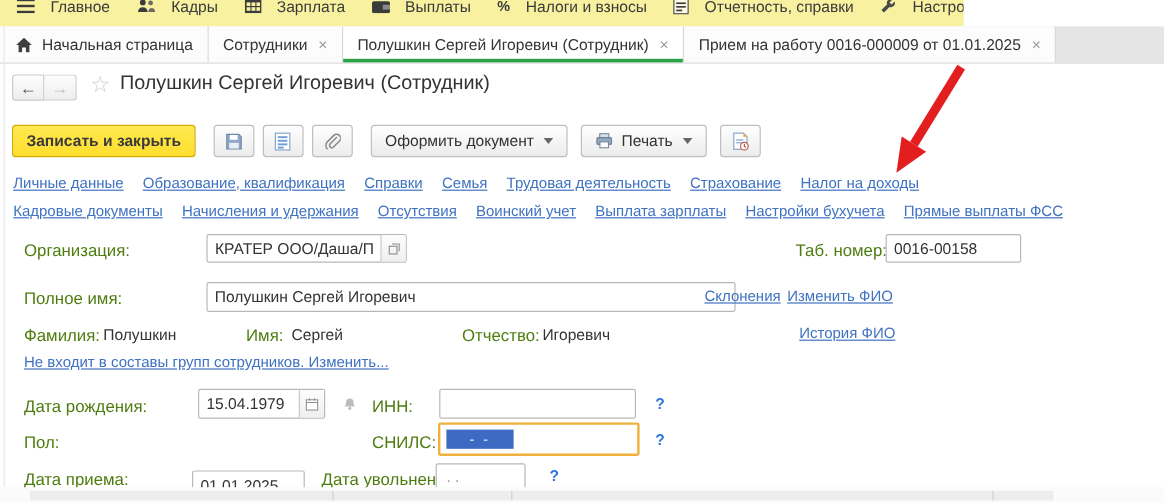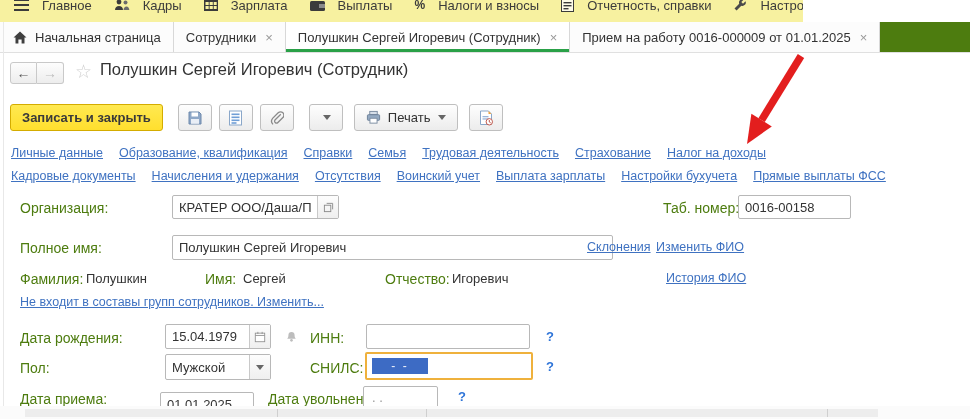--- a/index.html
+++ b/index.html
@@ -20,7 +20,7 @@
 
   
   .tabbar { position:absolute; left:0; top:22px; width:970px; height:31px;
-    background:#4d7c0f; display:flex; border-bottom:1px solid #e0e0e0; }
+    background:#e5e5e5; display:flex; border-bottom:1px solid #e0e0e0; }
   .tab { display:flex; align-items:center; gap:7px; padding:0 12px; font-size:13px;
     color:#333; border-right:1px solid #d8d8d8; white-space:nowrap; position:relative;
     background:#fcfcfc; cursor:default; }

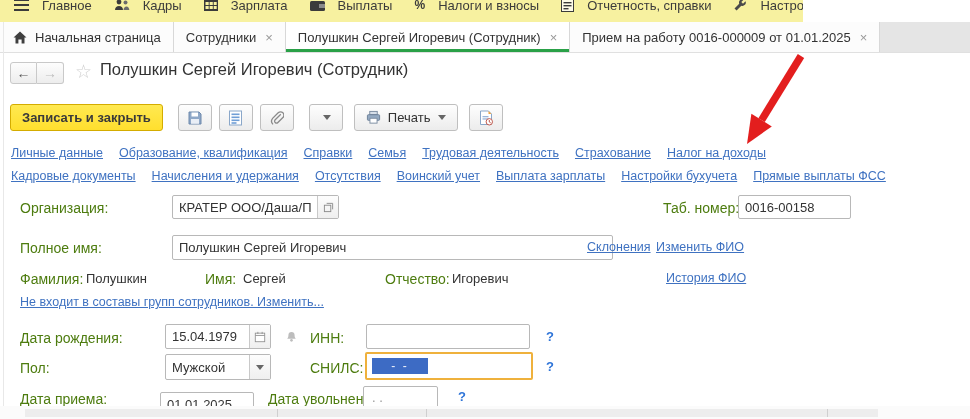--- a/index.html
+++ b/index.html
@@ -222,6 +222,7 @@
     </button>
     <span class="tgap-lg"></span>
     <button class="btn">
+      <span>Оформить документ</span>
       <span class="caret"></span>
     </button>
     <span class="tgap-md"></span>

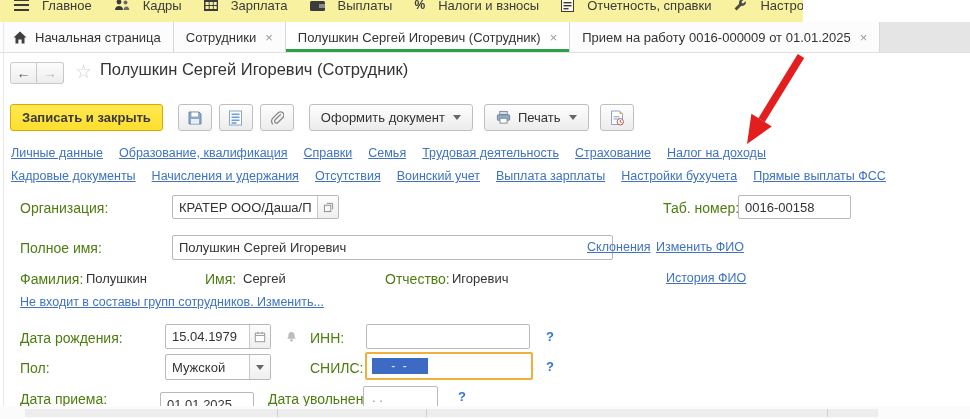--- a/index.html
+++ b/index.html
@@ -328,12 +328,6 @@
   <div class="qmark" style="left:546px; top:329px;">?</div>
 
   <div class="lbl" style="left:20px; top:360px;">Пол:</div>
-  <div class="fieldbox" style="left:165px; top:354px; width:106px; height:26px;">
-    <input value="Мужской" style="">
-    <span class="inbtn">
-        <span class="caret" style="margin:0;"></span>
-      </span>
-  </div>
   <div class="lbl" style="left:310px; top:360px;">СНИЛС:</div>
   <div class="snils">
     <span class="snils-sel">-  -</span>

